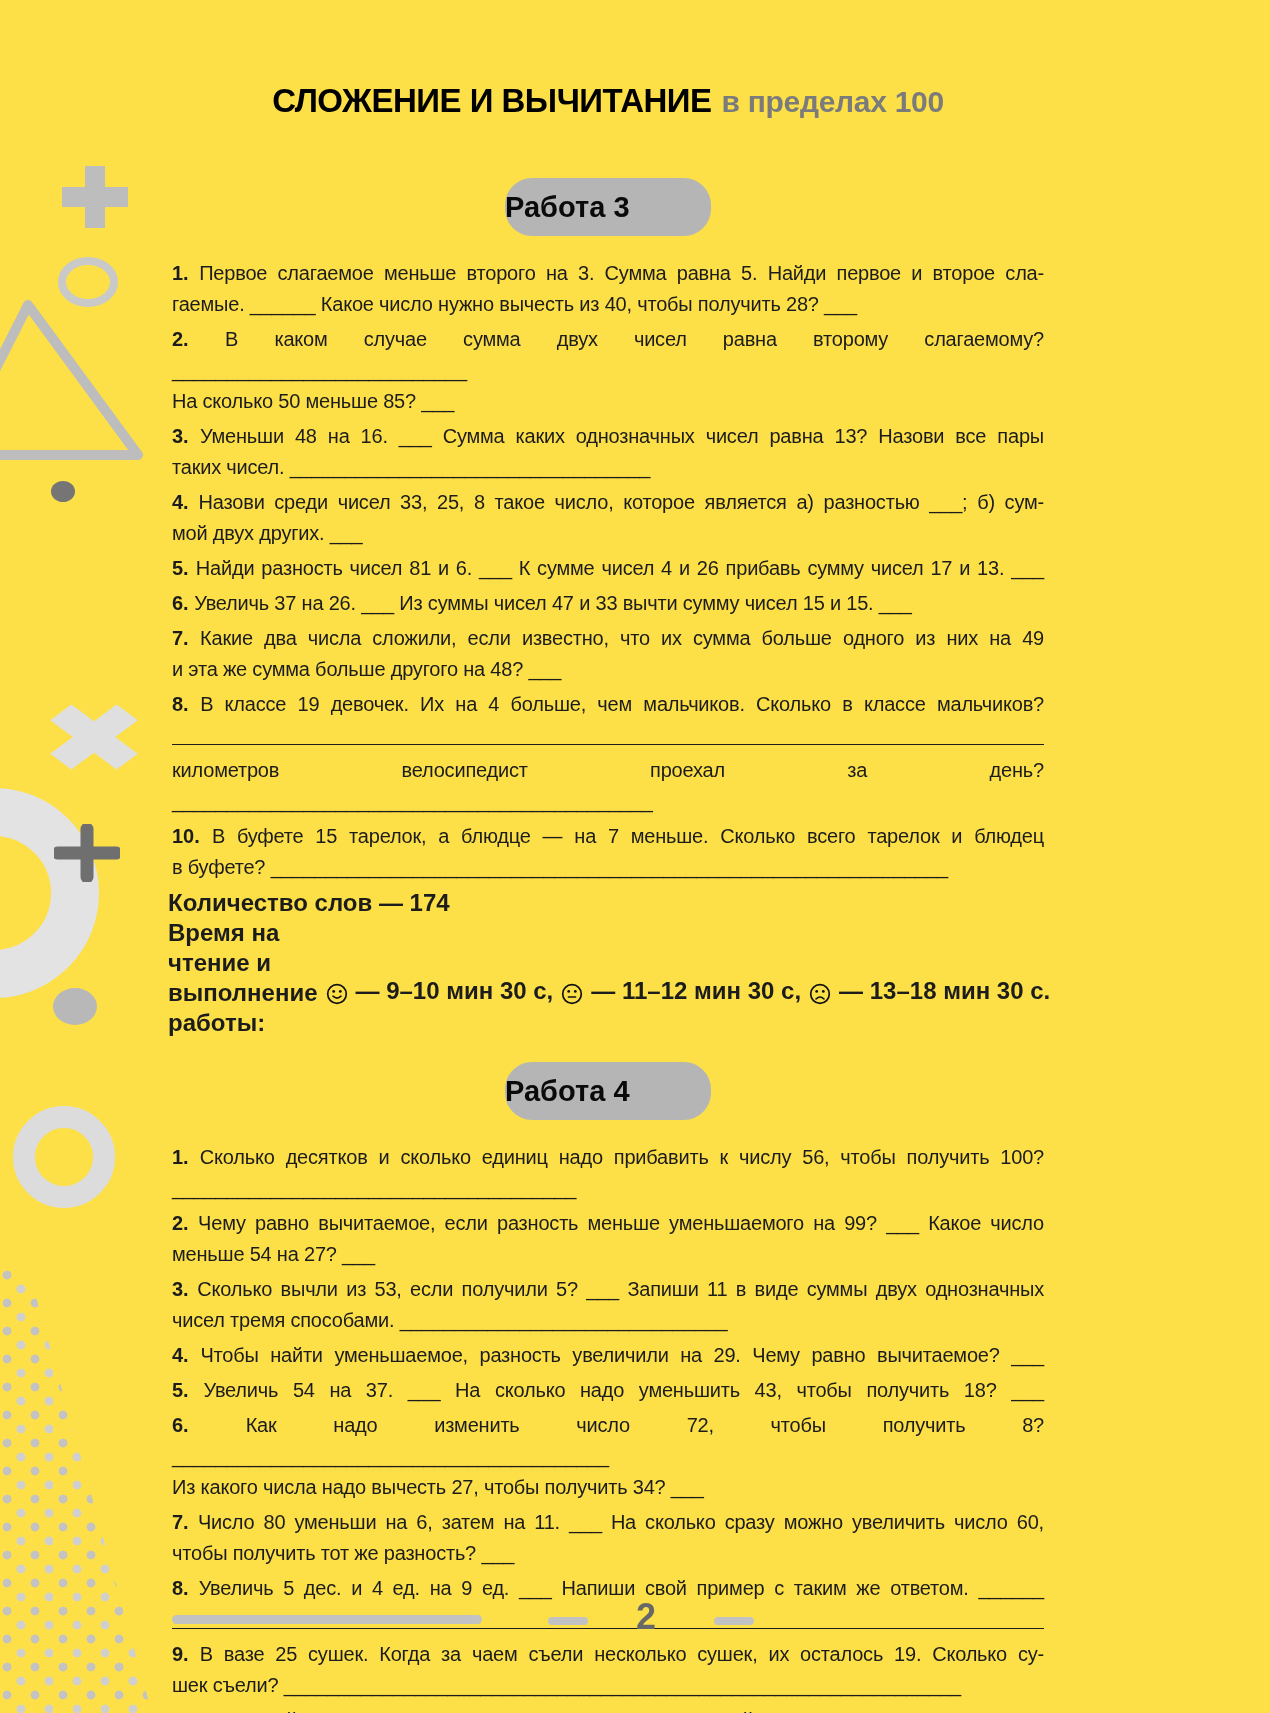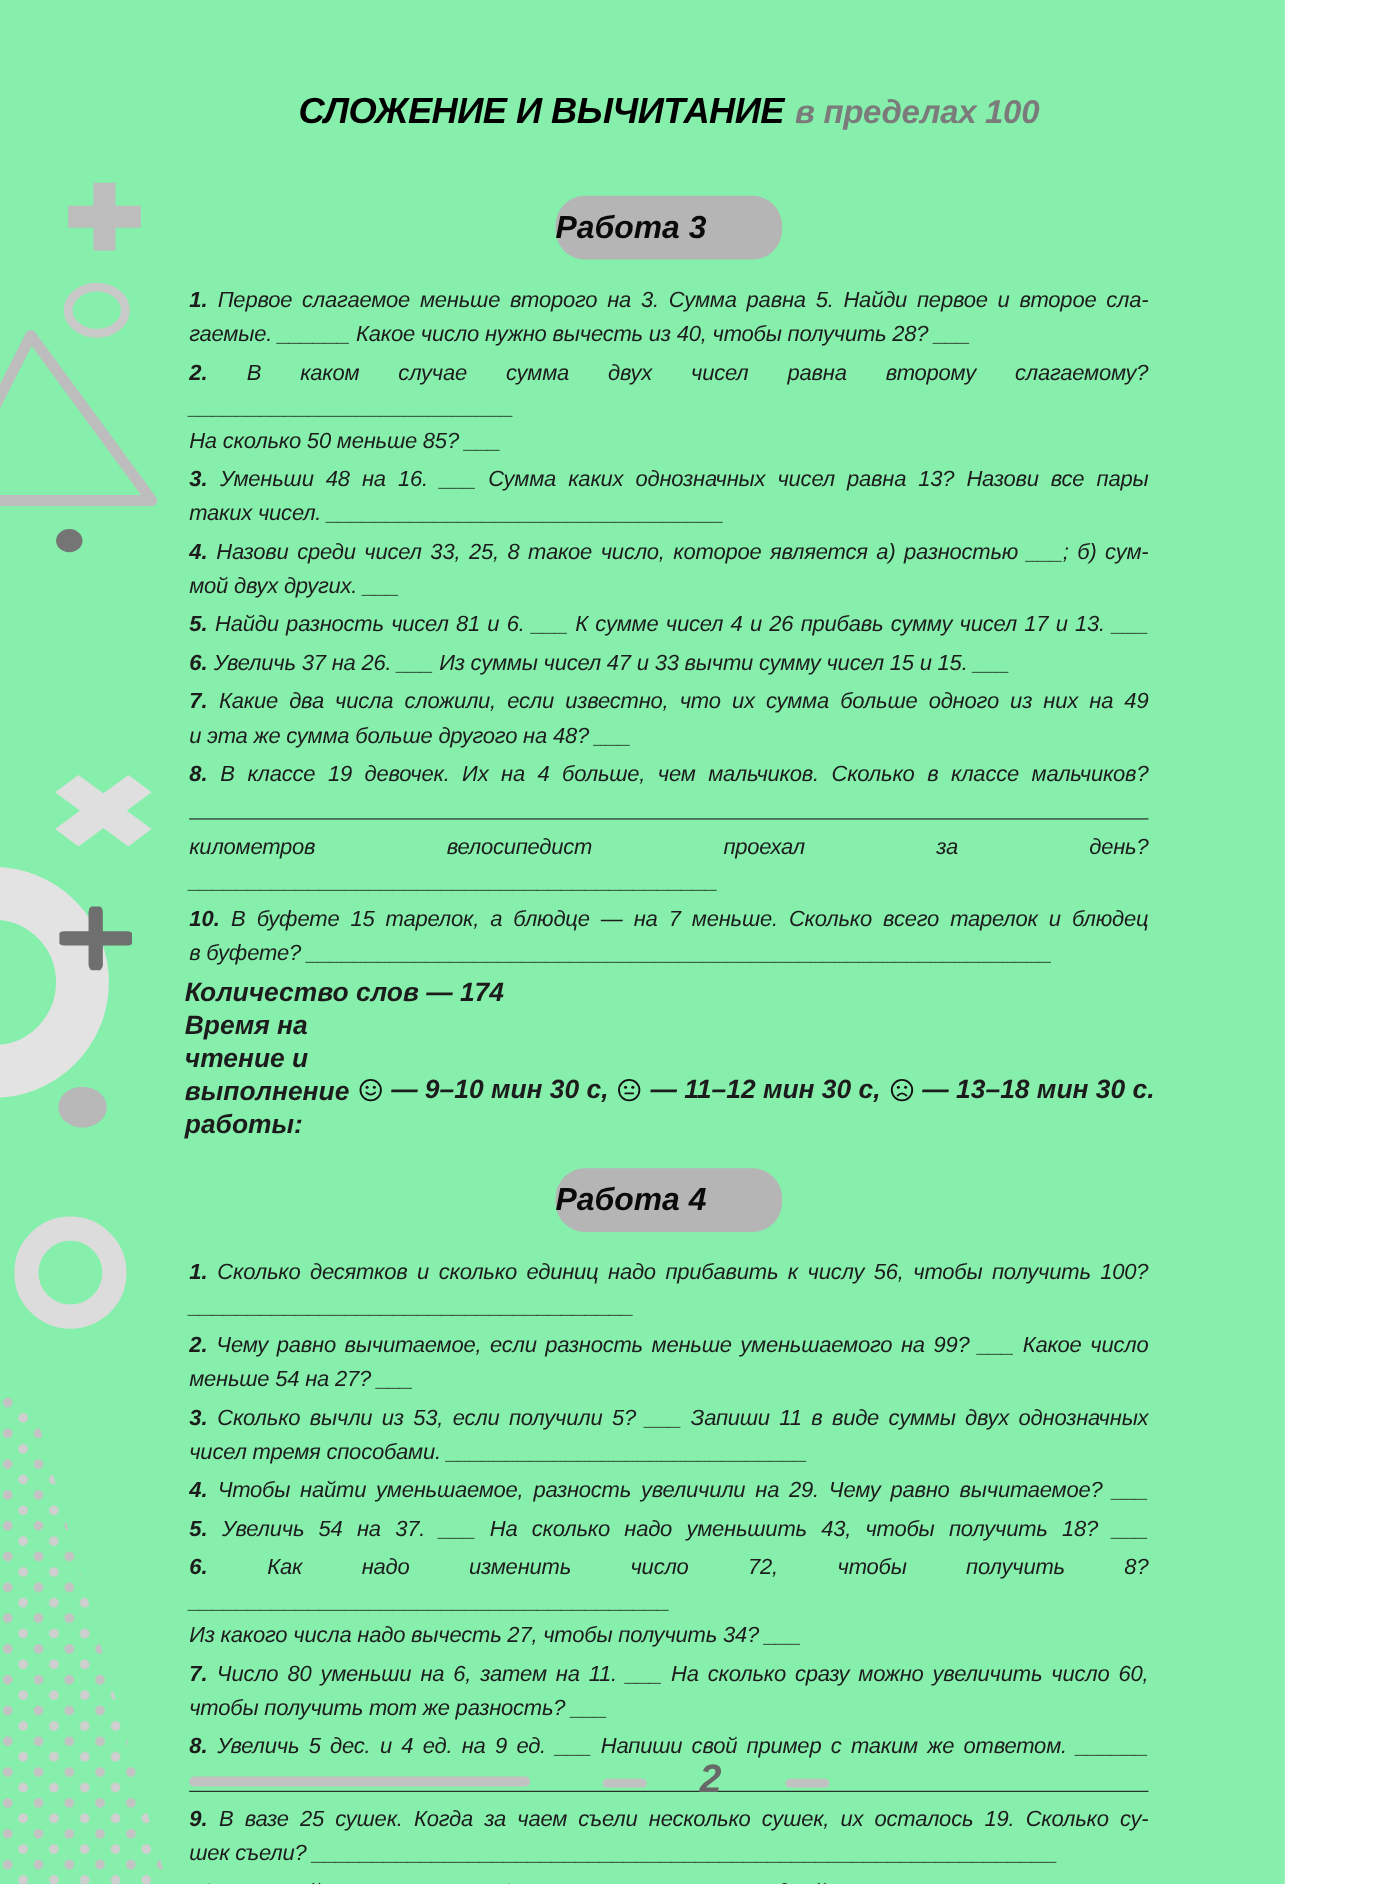--- a/index.html
+++ b/index.html
@@ -10,12 +10,11 @@
   html,body{margin:0;padding:0;background:#ffffff;}
   .page{
     position:relative;
-    width:1168px;height:1713px;
-    background:#86efac;
+    width:1270px;height:1713px;
+    background:#fde047;
     overflow:hidden;
     font-family:"Liberation Sans", sans-serif;
     color:var(--ink);
-    font-style:italic;
   }
   
   .decor{position:absolute;pointer-events:none;}

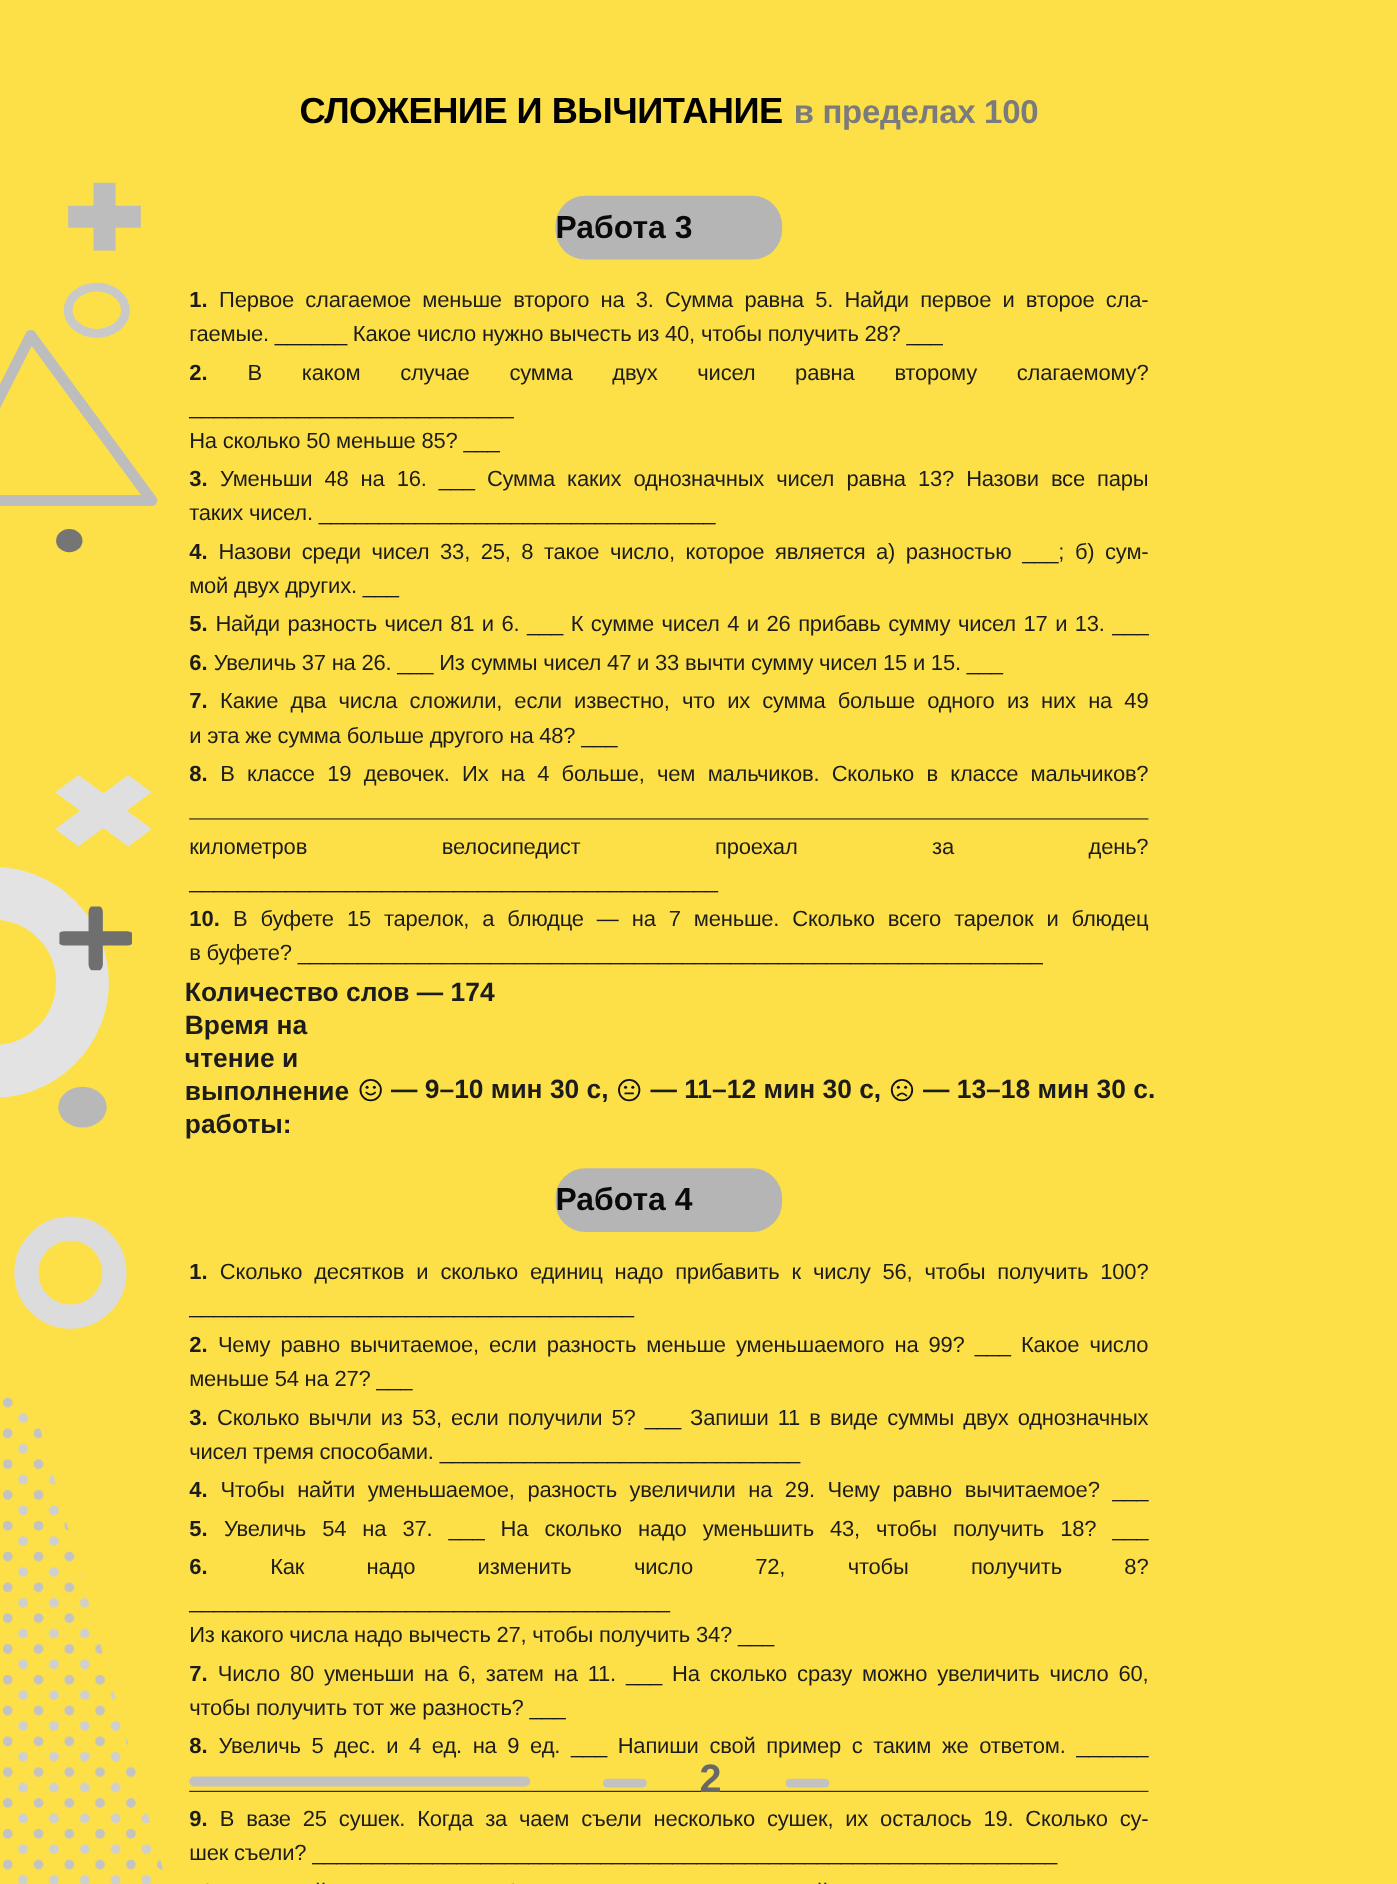--- a/index.html
+++ b/index.html
@@ -61,7 +61,7 @@
   }
   .foot{margin-top:5px;font-size:24px;font-weight:bold;line-height:30px;}
   .foot .time-row{display:flex;align-items:center;flex-wrap:nowrap;}
-  .time-entry{display:inline-flex;align-items:center;margin-left:7px;white-space:nowrap;margin-top:25px;}
+  .time-entry{display:inline-flex;align-items:flex-end;margin-left:7px;white-space:nowrap;margin-top:25px;}
   .face{margin-right:7px;flex:0 0 auto;}
   
   .footer-bar{position:absolute;left:172px;top:1615px;width:310px;height:9px;border-radius:5px;background:#c2c2c2;}

